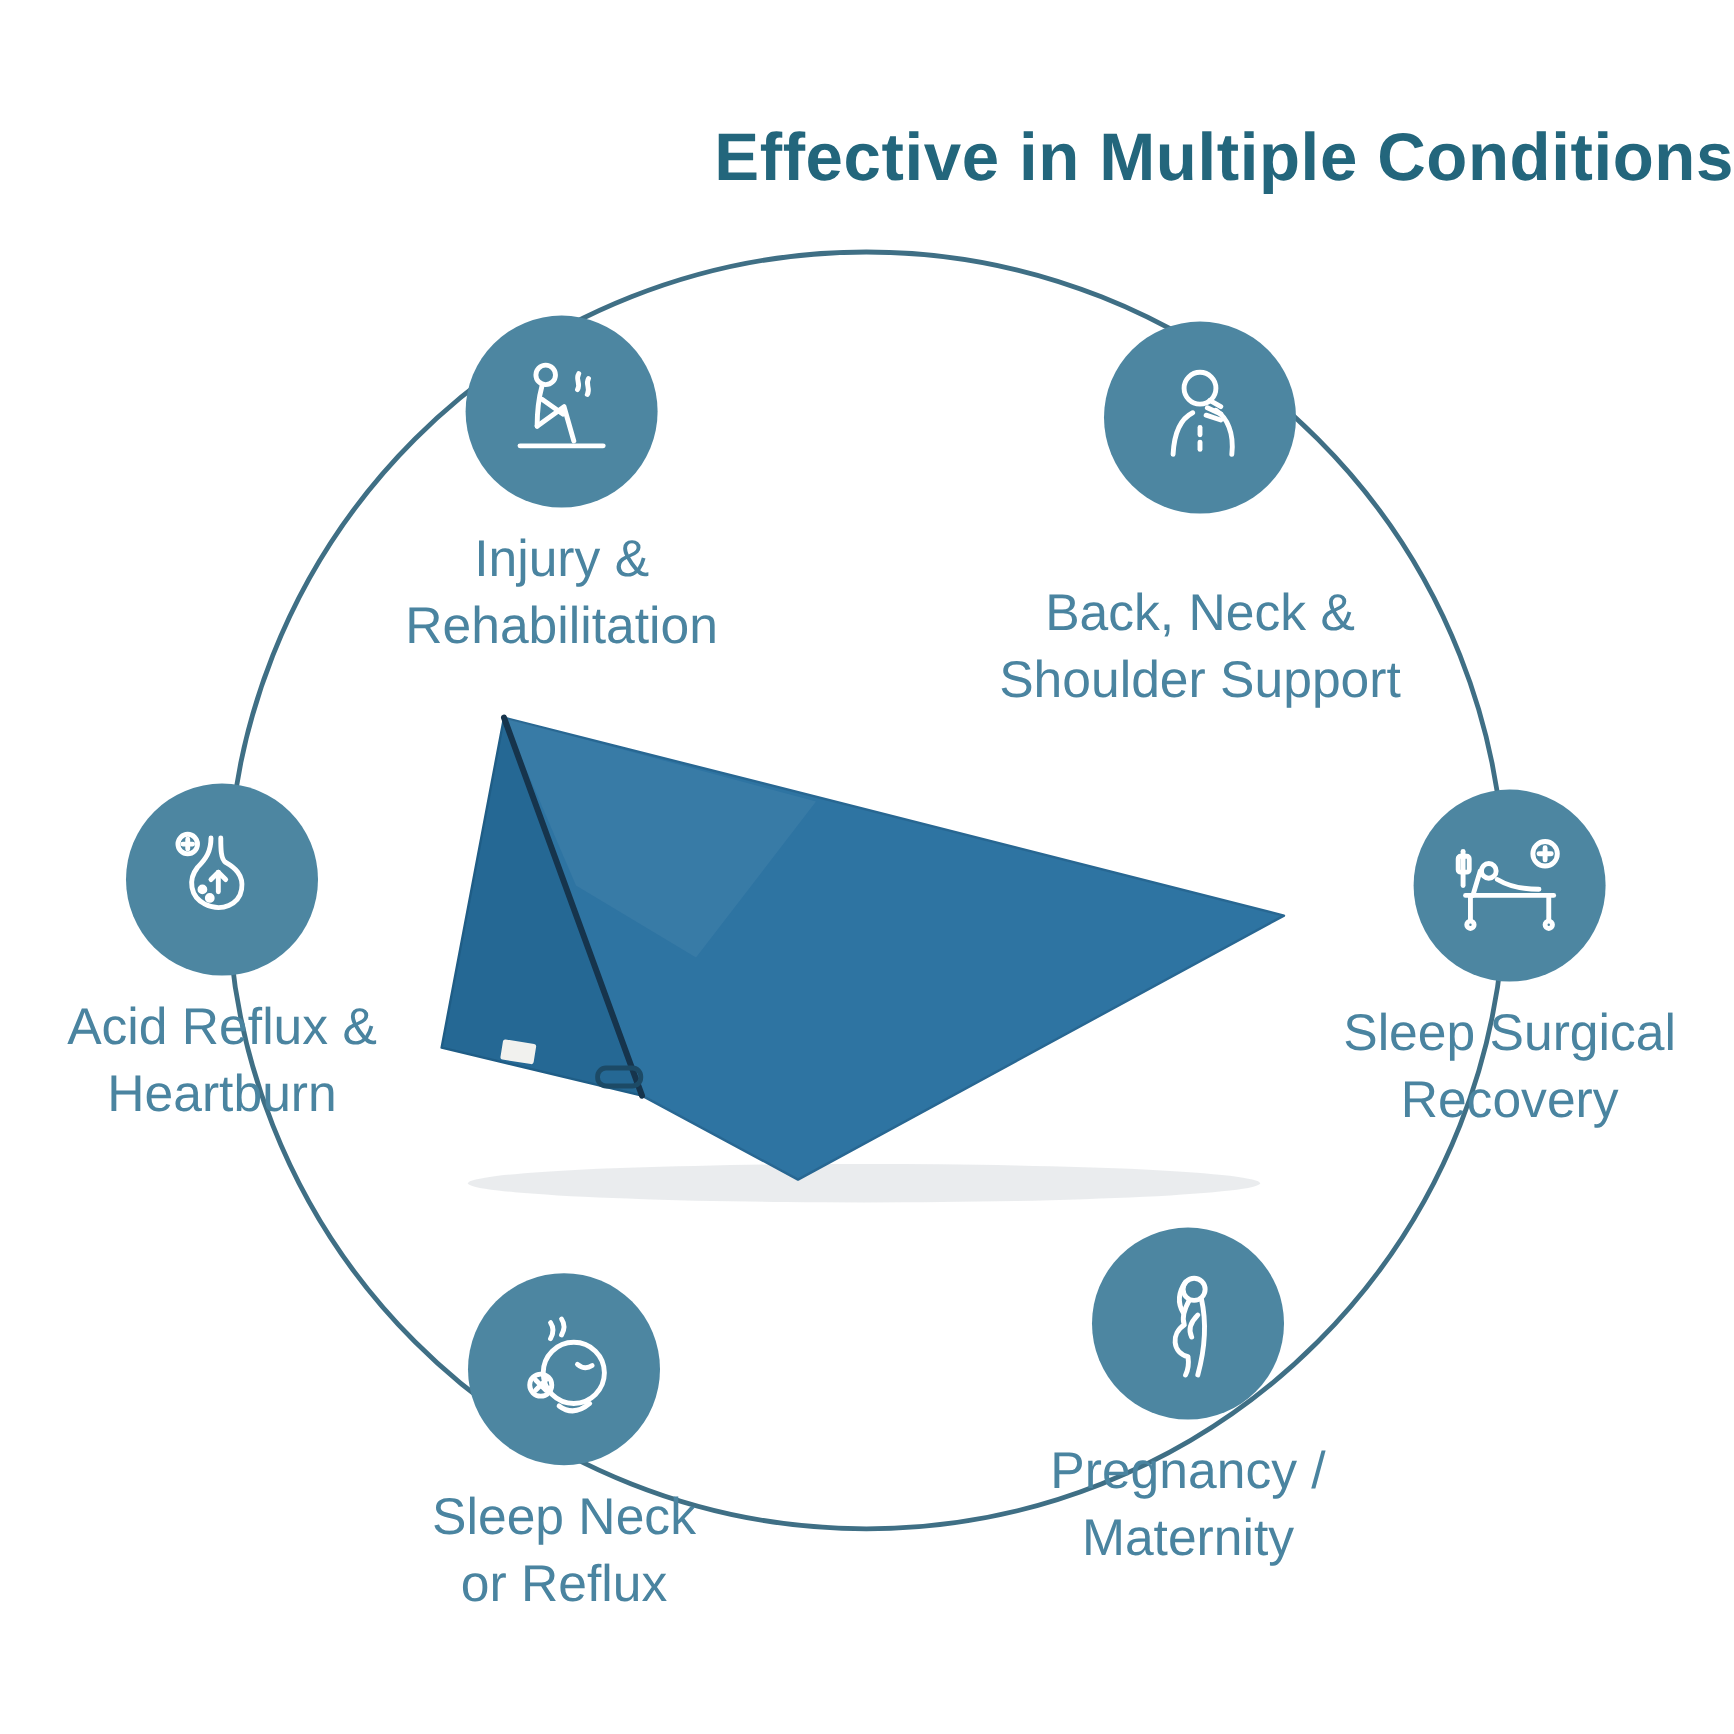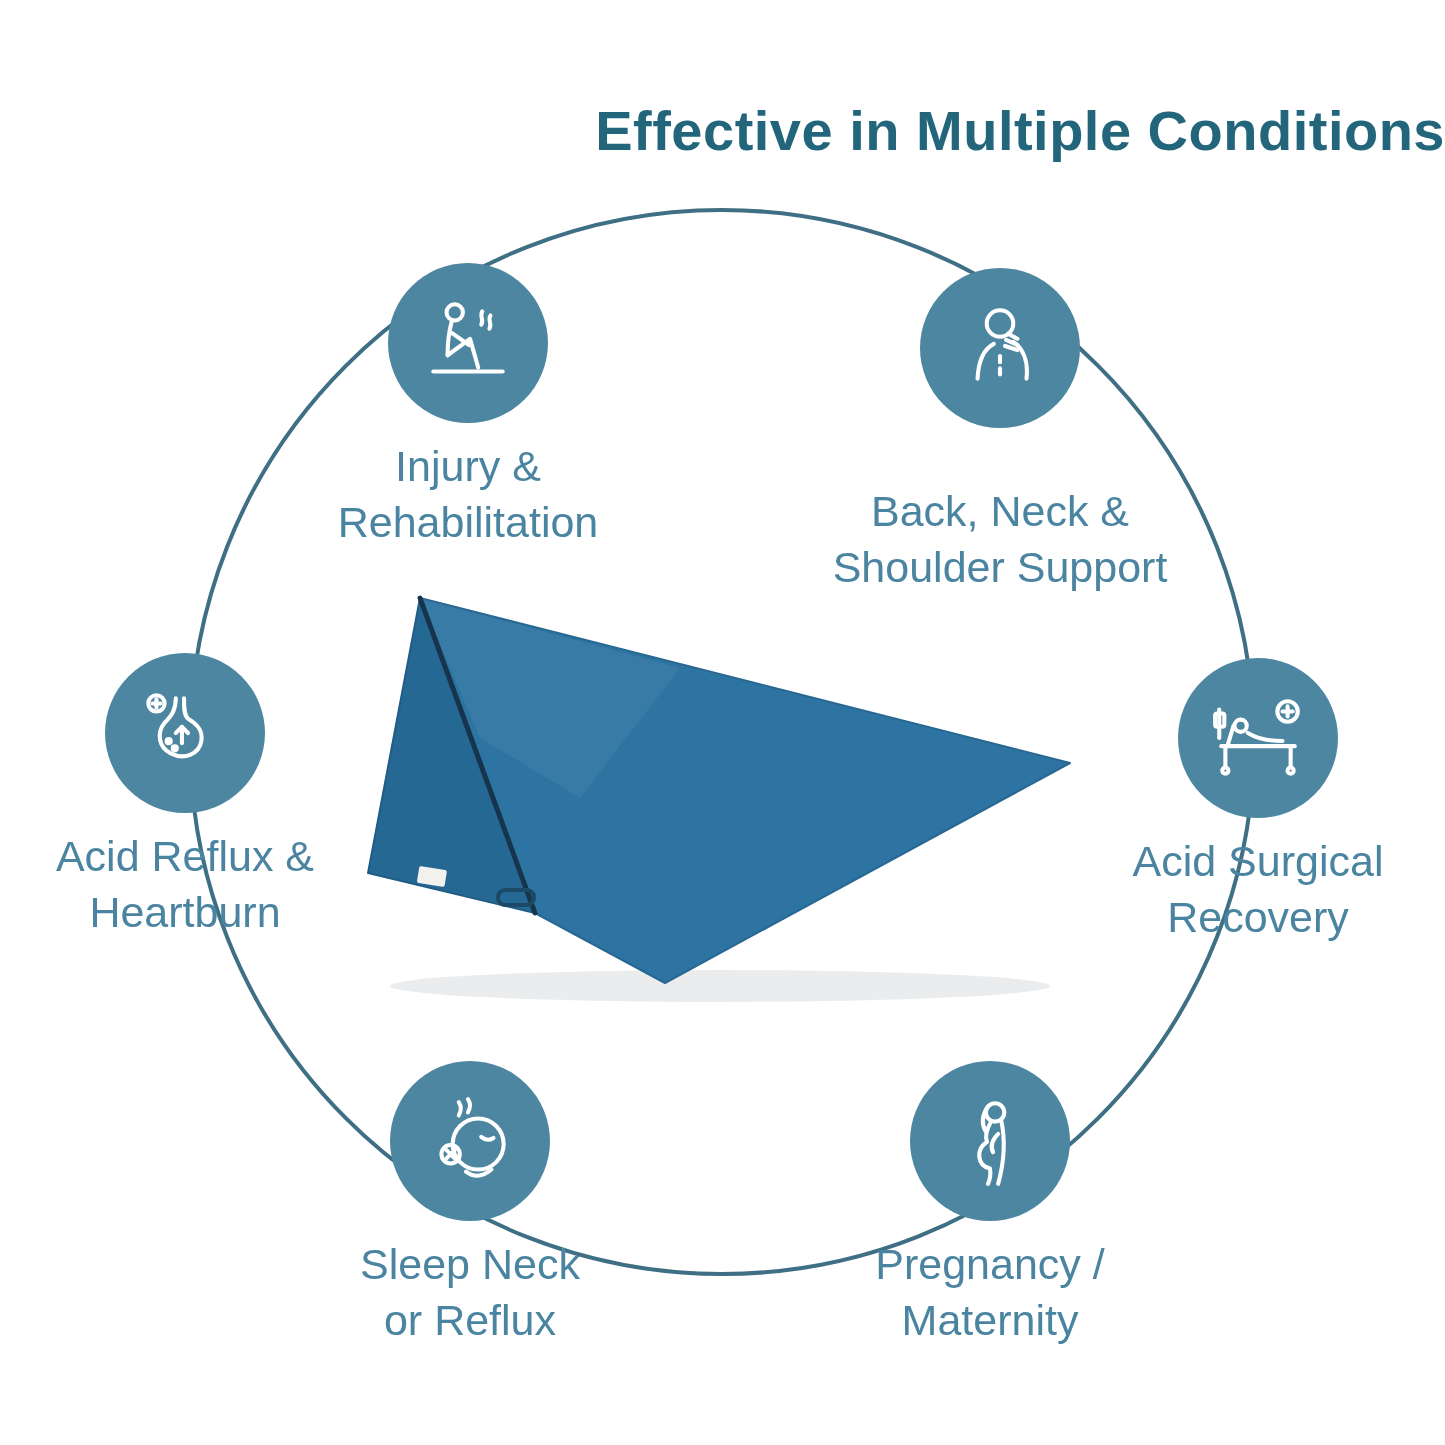--- a/index.html
+++ b/index.html
@@ -140,7 +140,7 @@
       </svg>
     </div>
     <div class="cond-label">
-      <span>Acid Surgical</span><br>
+      <span>Sleep Surgical</span><br>
       <span>Recovery</span>
     </div>
   </div>

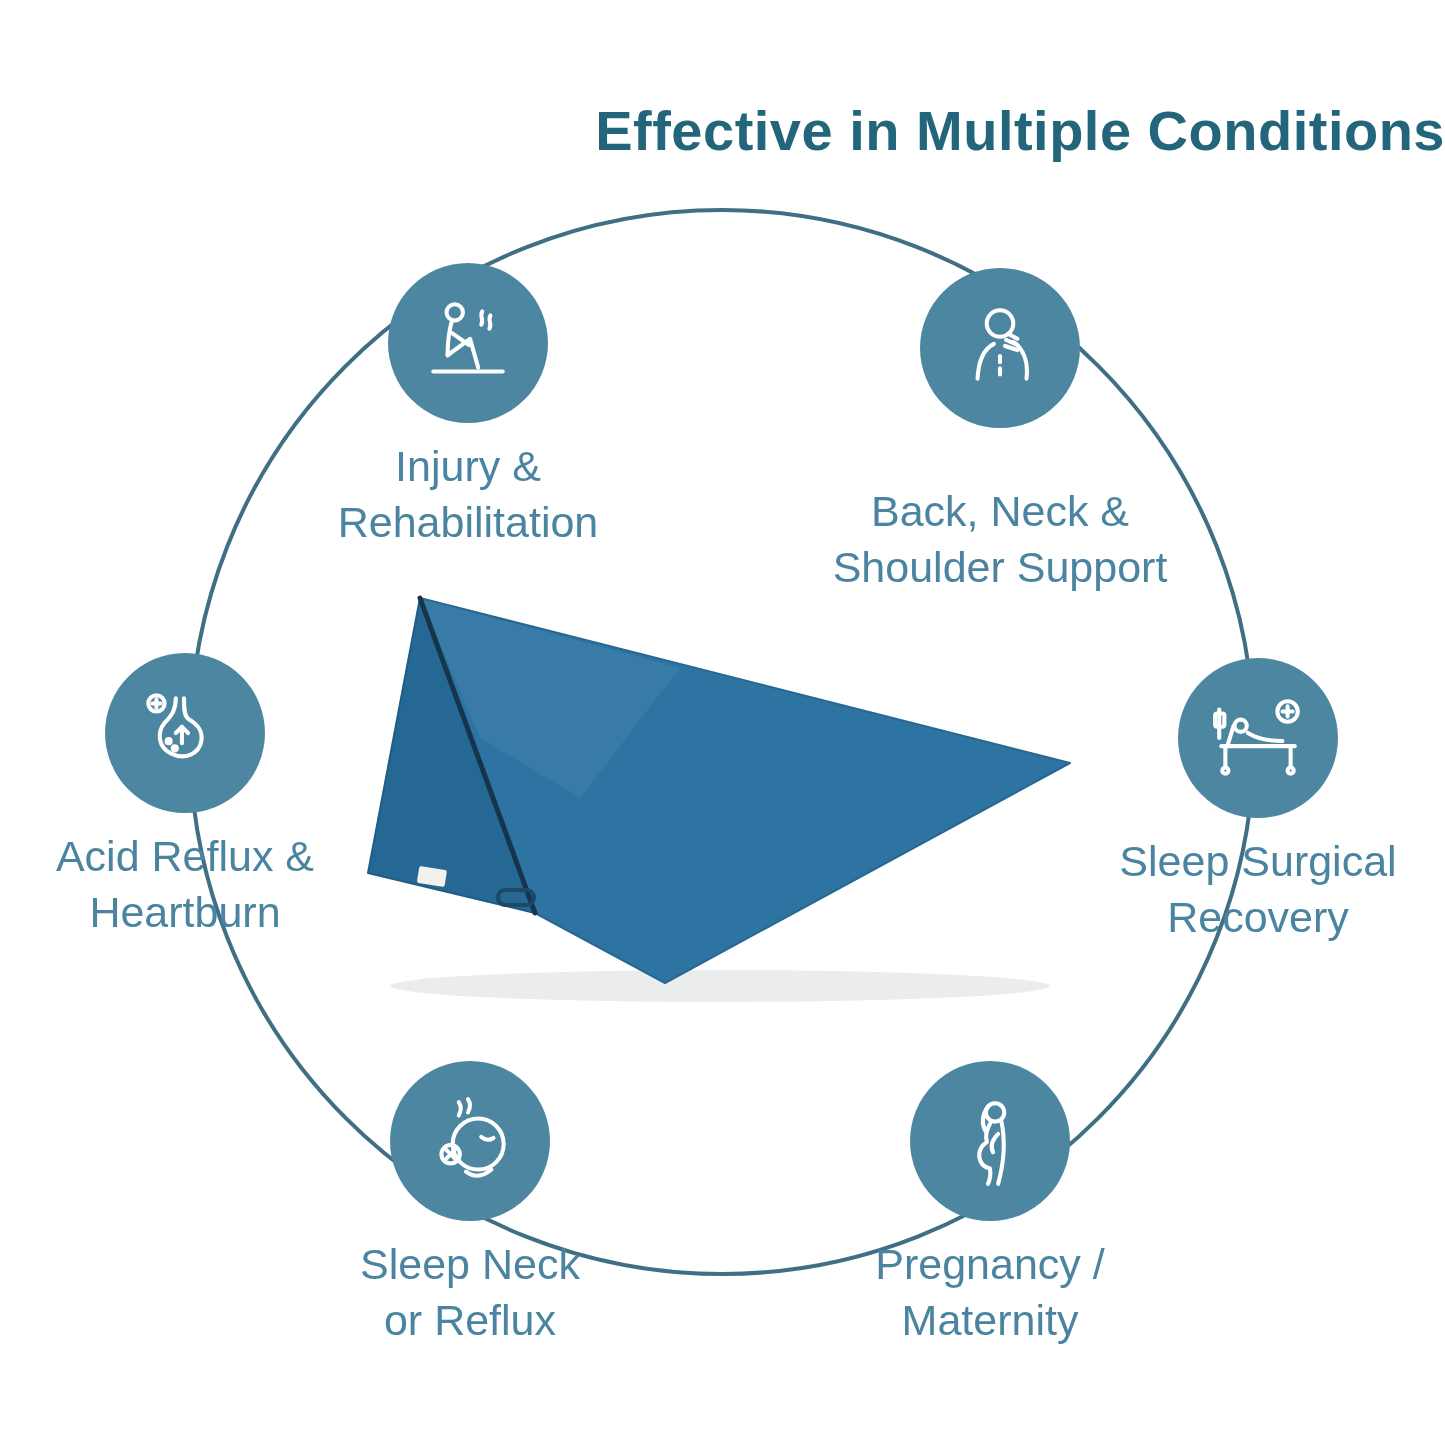--- a/index.html
+++ b/index.html
@@ -34,7 +34,7 @@
   .cond-acid{left:-5px;top:653px;width:380px;}
   .cond-surgical{left:1058px;top:658px;width:400px;}
   .cond-apnea{left:260px;top:1061px;width:420px;}
-  .cond-pregnancy{left:780px;top:1061px;width:420px;}
+  .cond-pregnancy{left:780px;top:1023px;width:420px;}
 
   .product{position:absolute;left:350px;top:578px;width:750px;height:430px;}
   .product svg{width:100%;height:100%;display:block;}

